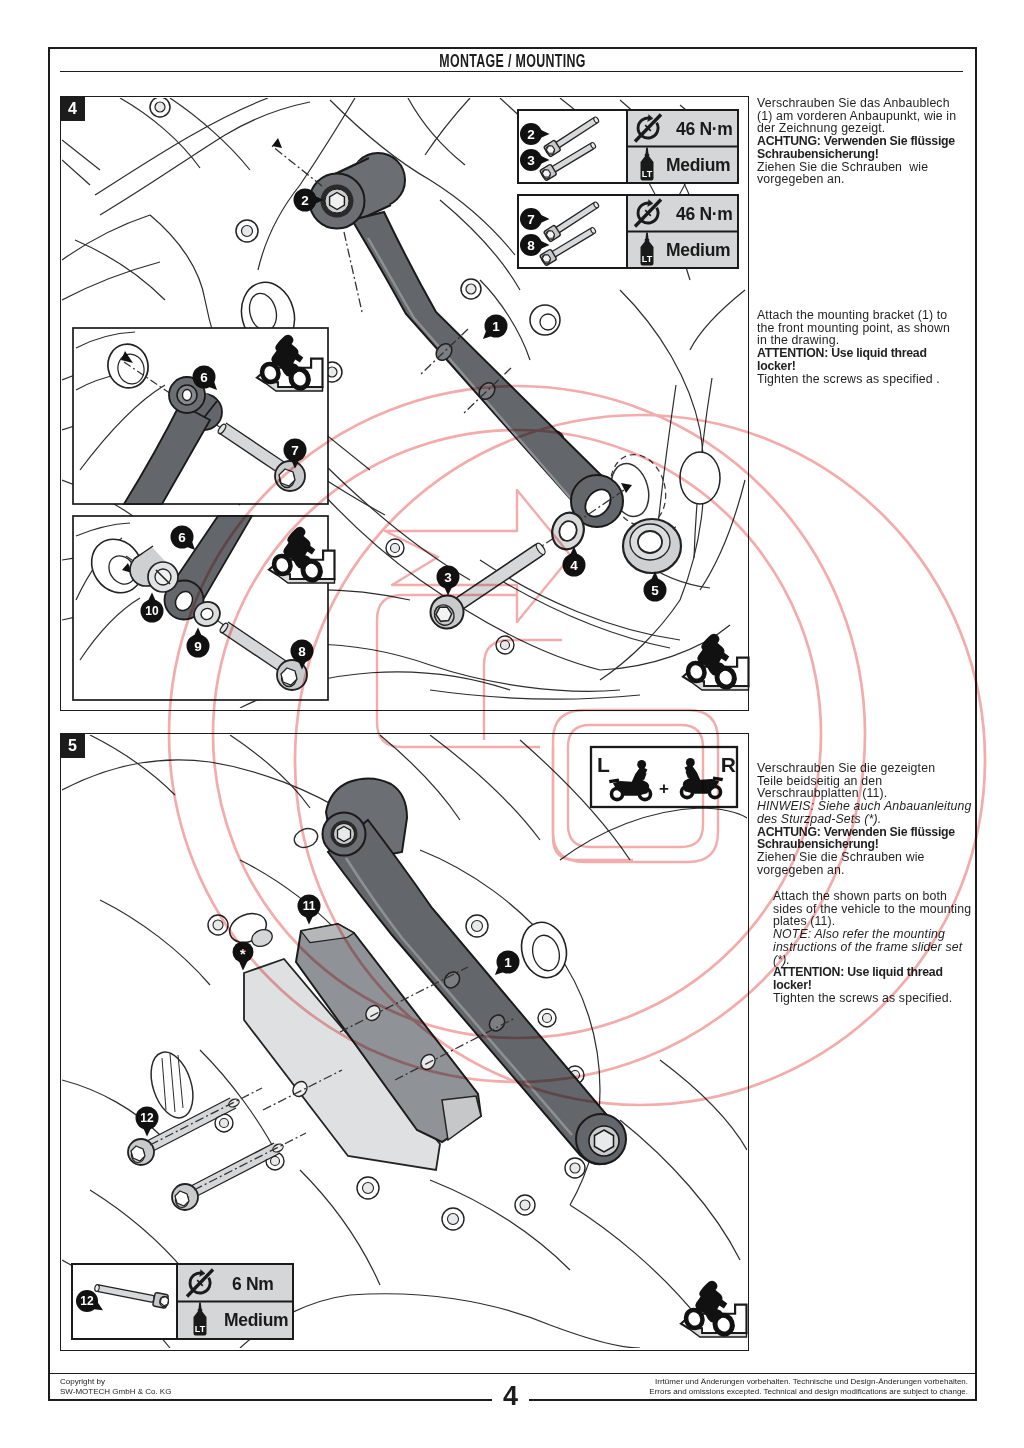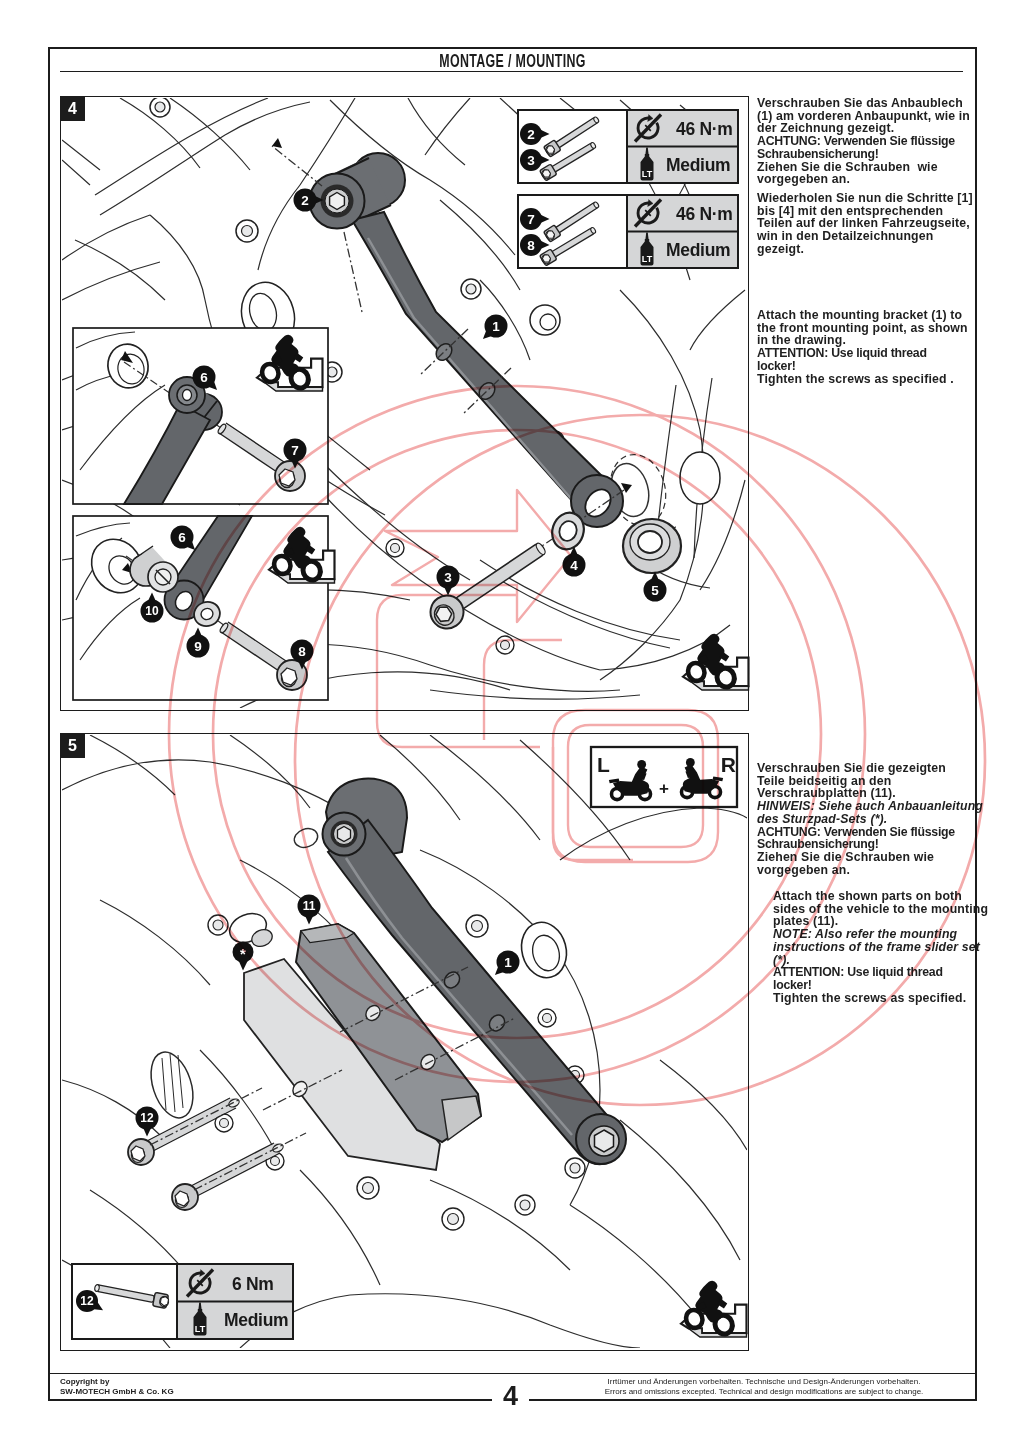--- a/index.html
+++ b/index.html
@@ -16,7 +16,7 @@
   .stepsq{width:25px;height:25px;background:#1c1c1c;color:#fff;font-weight:bold;
           font-size:16px;text-align:center;line-height:25px;}
   .txtcol{left:757px;width:215px;font-size:12.3px;line-height:12.7px;color:#1f1f1f;
-          letter-spacing:0.15px;white-space:nowrap;font-weight:bold;}
+          letter-spacing:0.15px;white-space:nowrap;}
   .txtcol p{margin:0 0 6px 0;}
   .txtcol b{letter-spacing:-0.25px;}
   .ftline{left:48px;top:1373px;width:927px;height:0;border-top:1.4px solid #1c1c1c;}

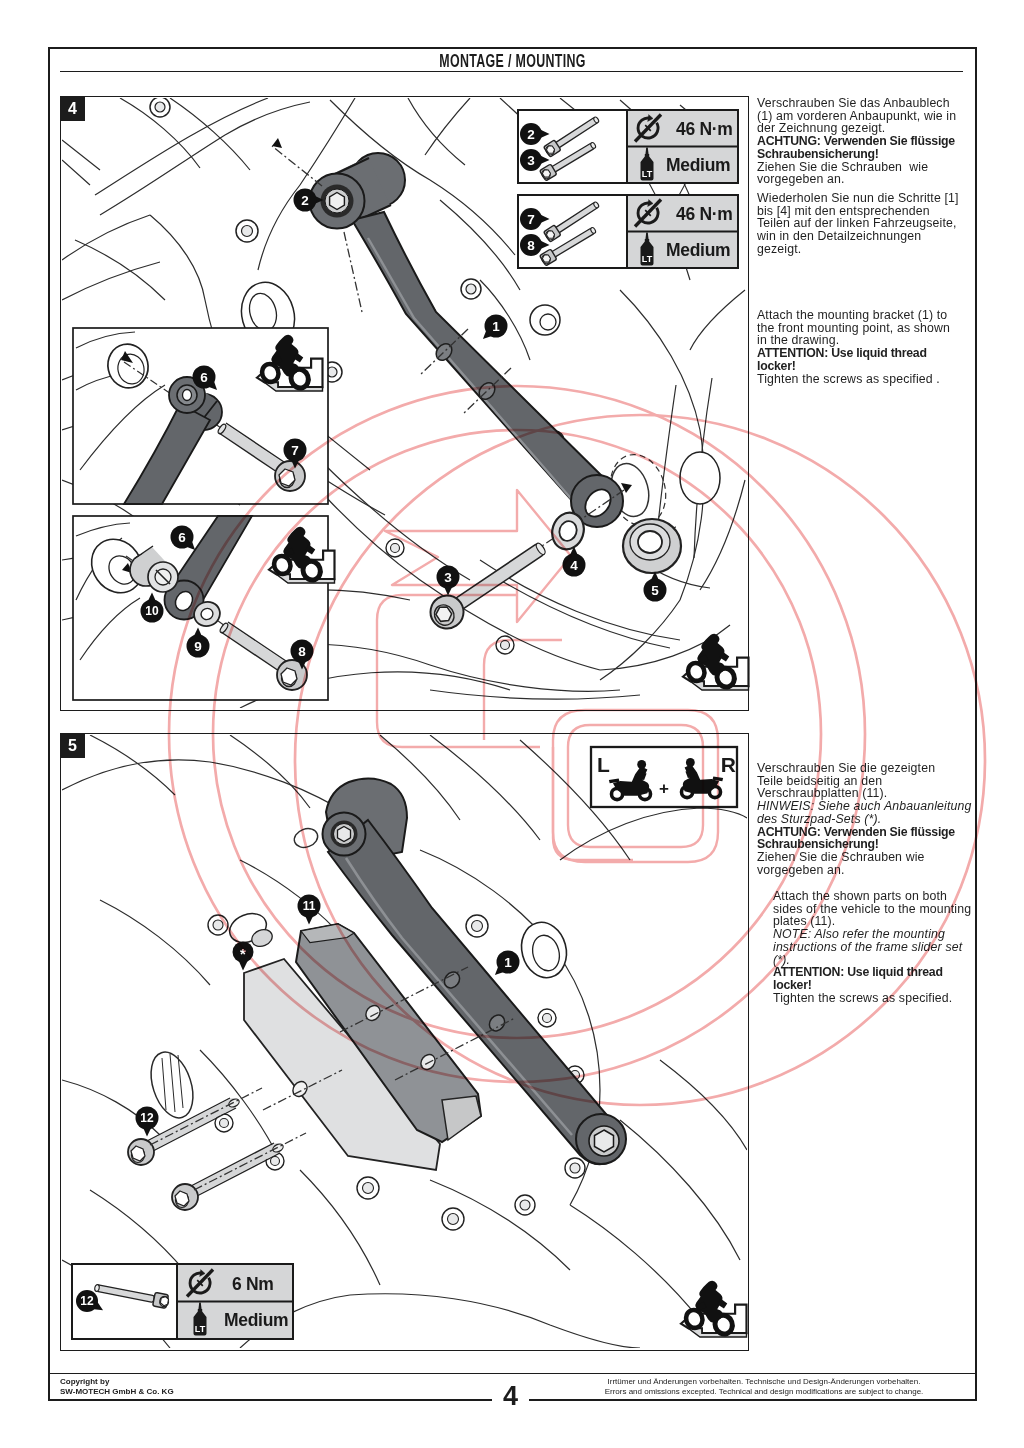--- a/index.html
+++ b/index.html
@@ -43,11 +43,6 @@
 Schraubensicherung!</b><br>
 Ziehen Sie die Schrauben&nbsp; wie<br>
 vorgegeben an.</p>
-<p>Wiederholen Sie nun die Schritte [1]<br>
-bis [4] mit den entsprechenden<br>
-Teilen auf der linken Fahrzeugseite,<br>
-win in den Detailzeichnungen<br>
-gezeigt.</p>
 </div>
 <div class="abs txtcol" style="top:309px;">
 <p>Attach the mounting bracket (1) to<br>

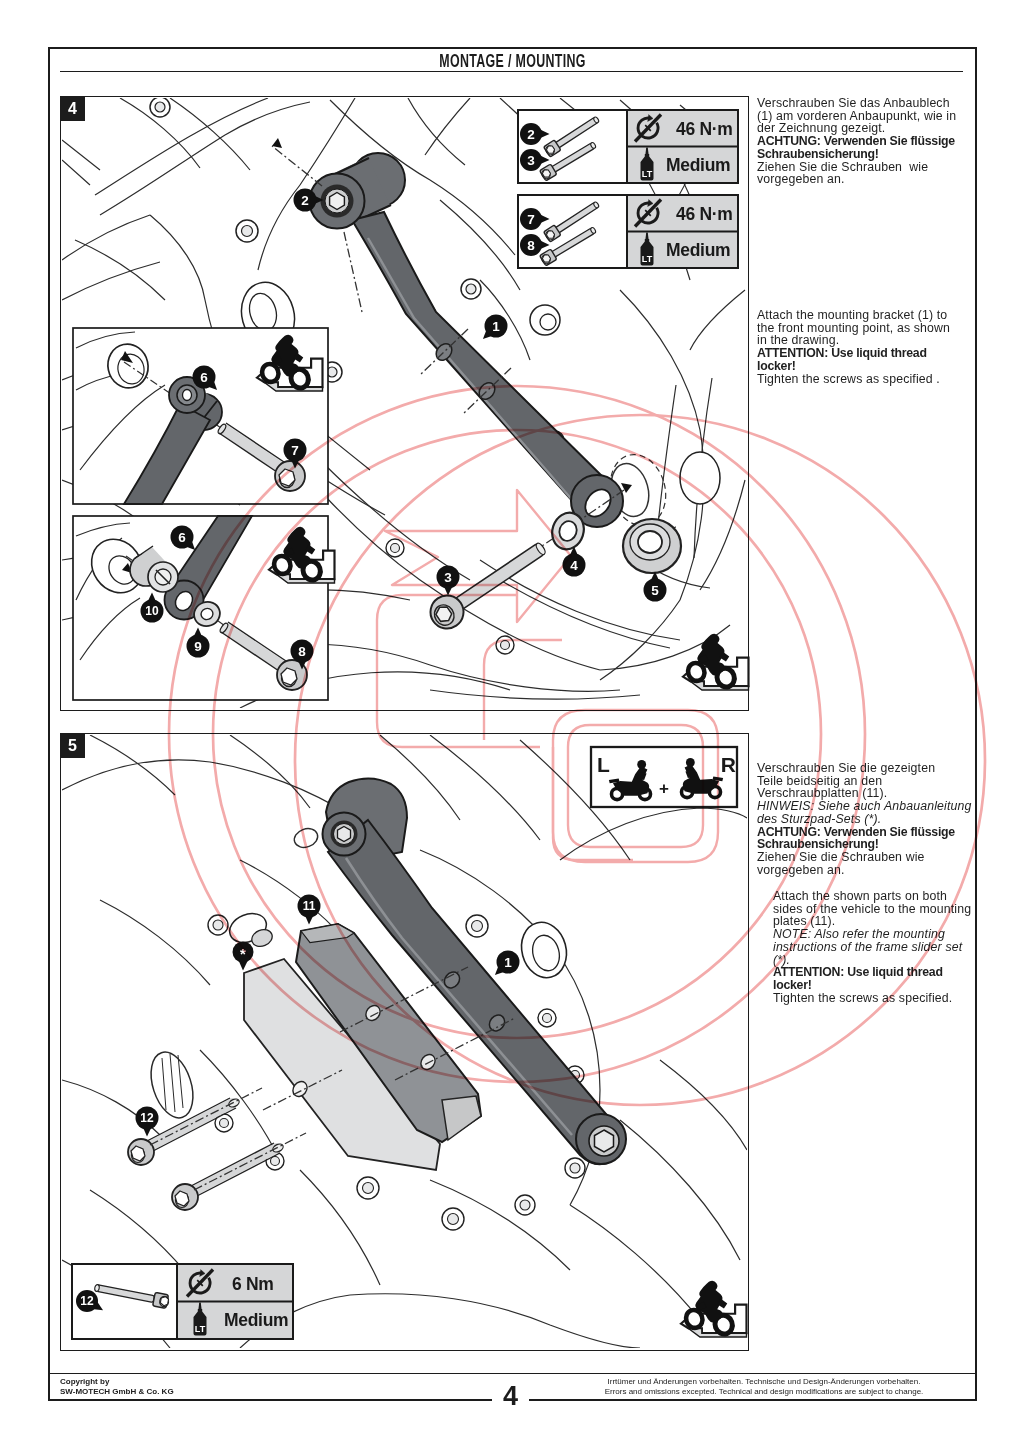--- a/index.html
+++ b/index.html
@@ -20,7 +20,7 @@
   .txtcol p{margin:0 0 6px 0;}
   .txtcol b{letter-spacing:-0.25px;}
   .ftline{left:48px;top:1373px;width:927px;height:0;border-top:1.4px solid #1c1c1c;}
-  .ftl{left:60px;top:1377px;font-size:8px;line-height:9.6px;color:#222;font-weight:bold;}
+  .ftl{left:60px;top:1377px;font-size:8px;line-height:9.6px;color:#222;}
   .ftr{left:560px;top:1377px;width:408px;font-size:8px;line-height:9.6px;color:#222;text-align:center;}
   .pgnum{left:492px;top:1381px;width:37px;text-align:center;font-size:27px;font-weight:bold;color:#1c1c1c;}
   svg{position:absolute;left:0;top:0;}

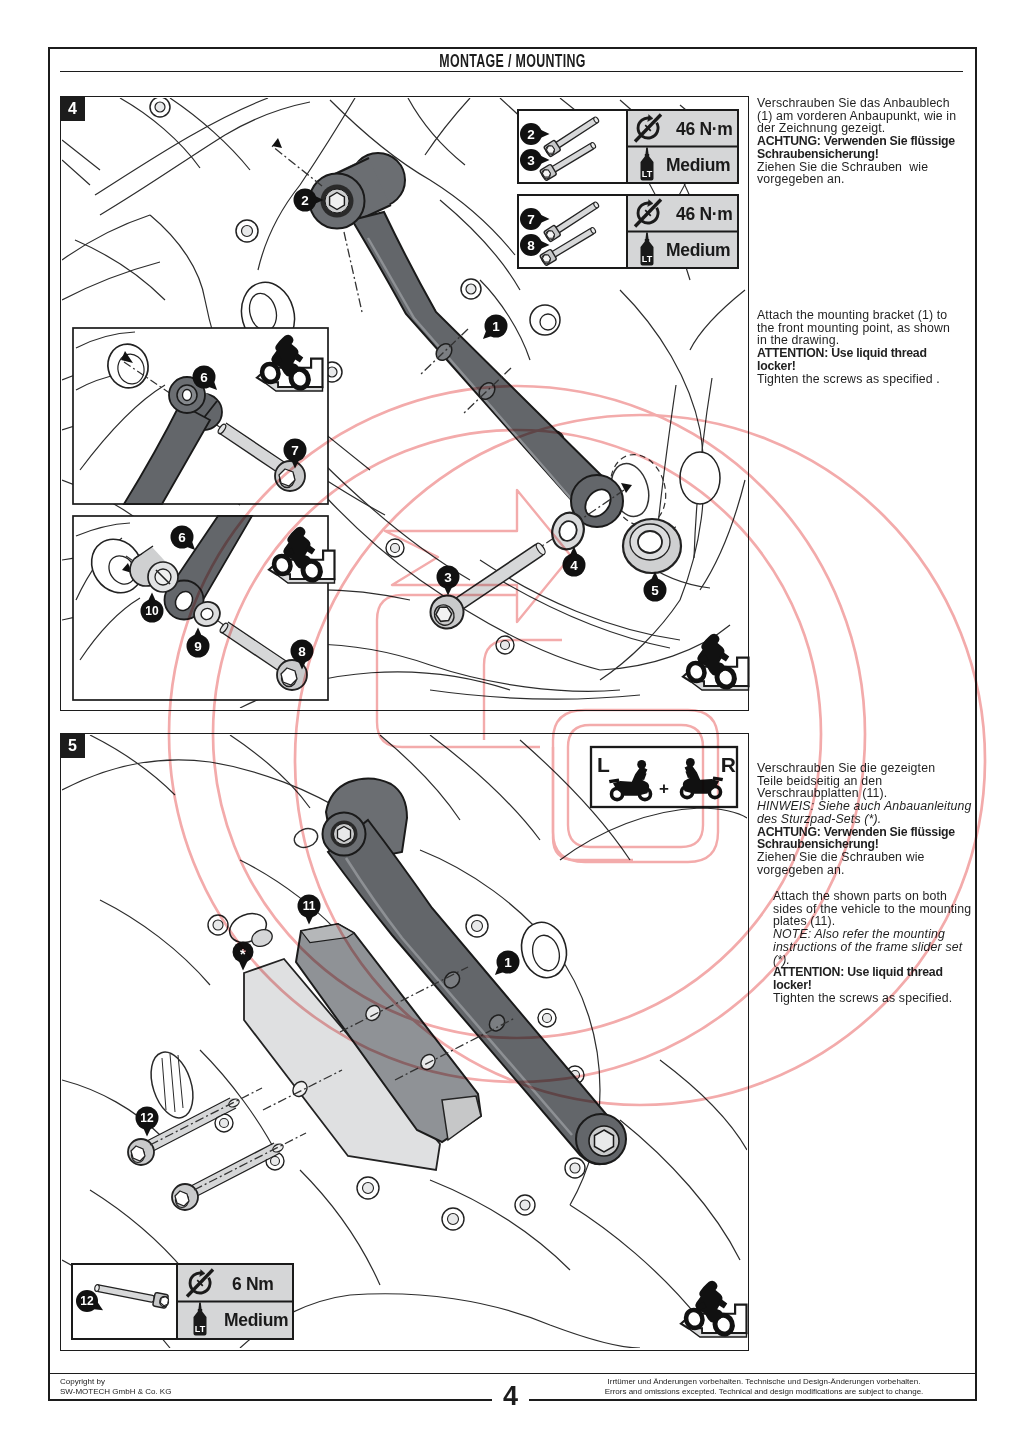--- a/index.html
+++ b/index.html
@@ -21,7 +21,7 @@
   .txtcol b{letter-spacing:-0.25px;}
   .ftline{left:48px;top:1373px;width:927px;height:0;border-top:1.4px solid #1c1c1c;}
   .ftl{left:60px;top:1377px;font-size:8px;line-height:9.6px;color:#222;}
-  .ftr{left:560px;top:1377px;width:408px;font-size:8px;line-height:9.6px;color:#222;text-align:center;}
+  .ftr{left:560px;top:1377px;width:408px;font-size:8px;line-height:9.6px;color:#222;text-align:right;}
   .pgnum{left:492px;top:1381px;width:37px;text-align:center;font-size:27px;font-weight:bold;color:#1c1c1c;}
   svg{position:absolute;left:0;top:0;}
 </style>

